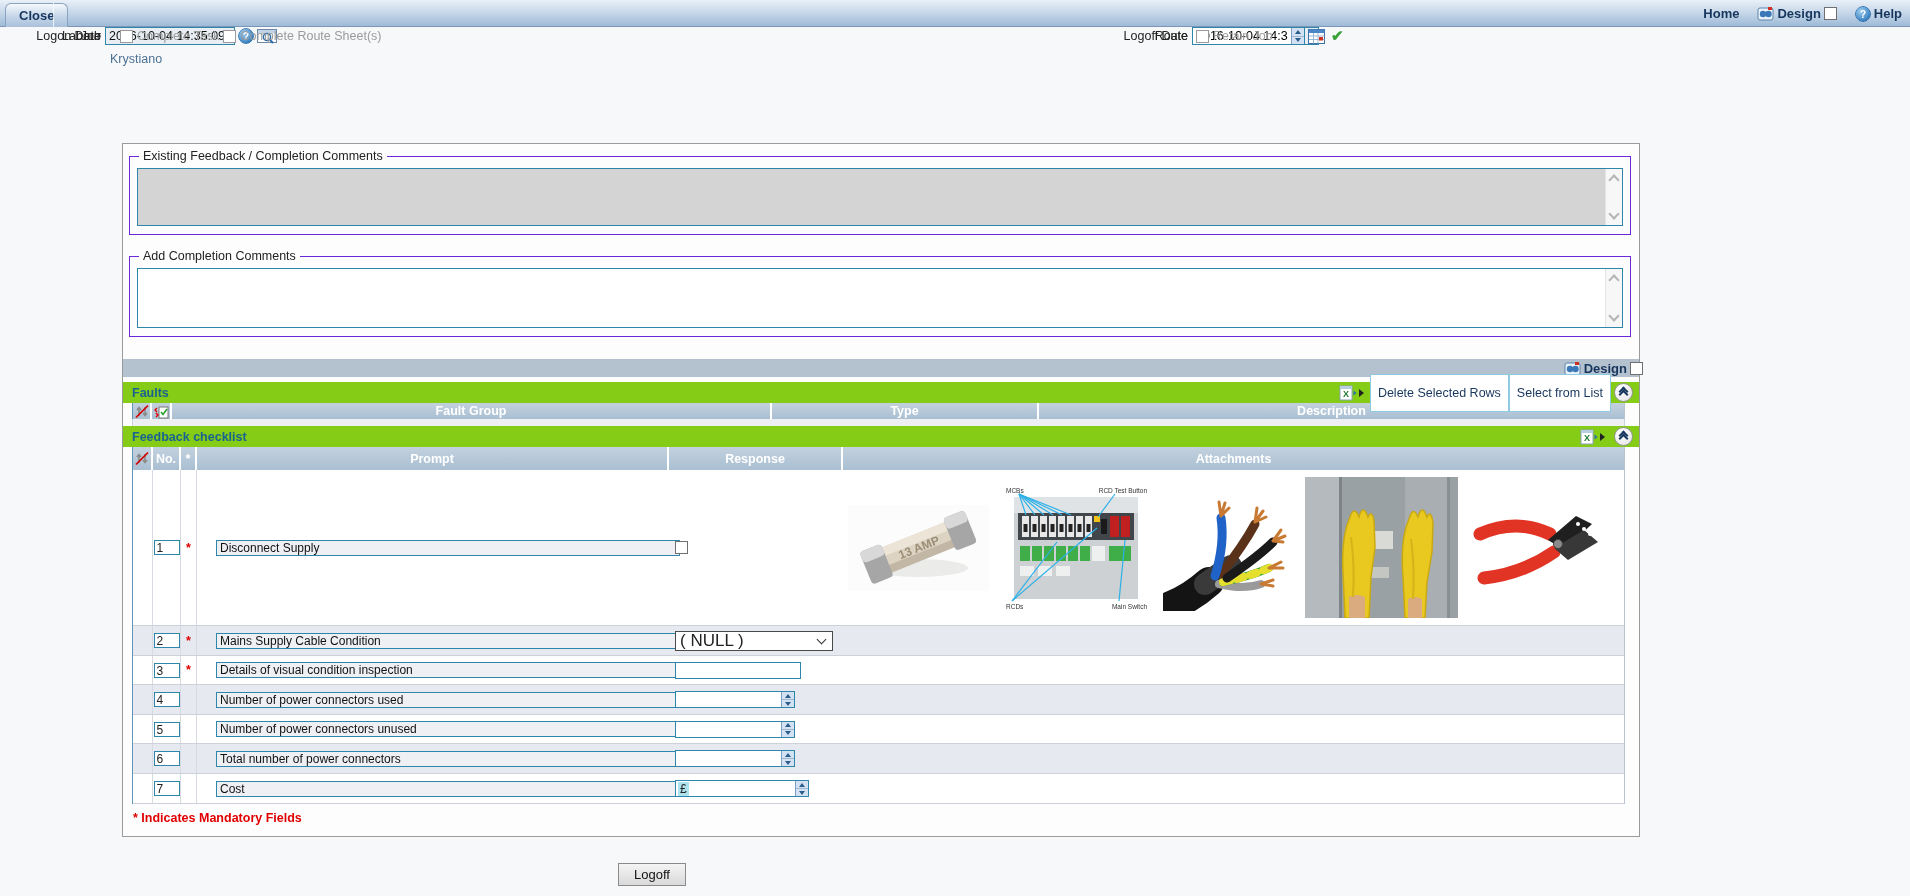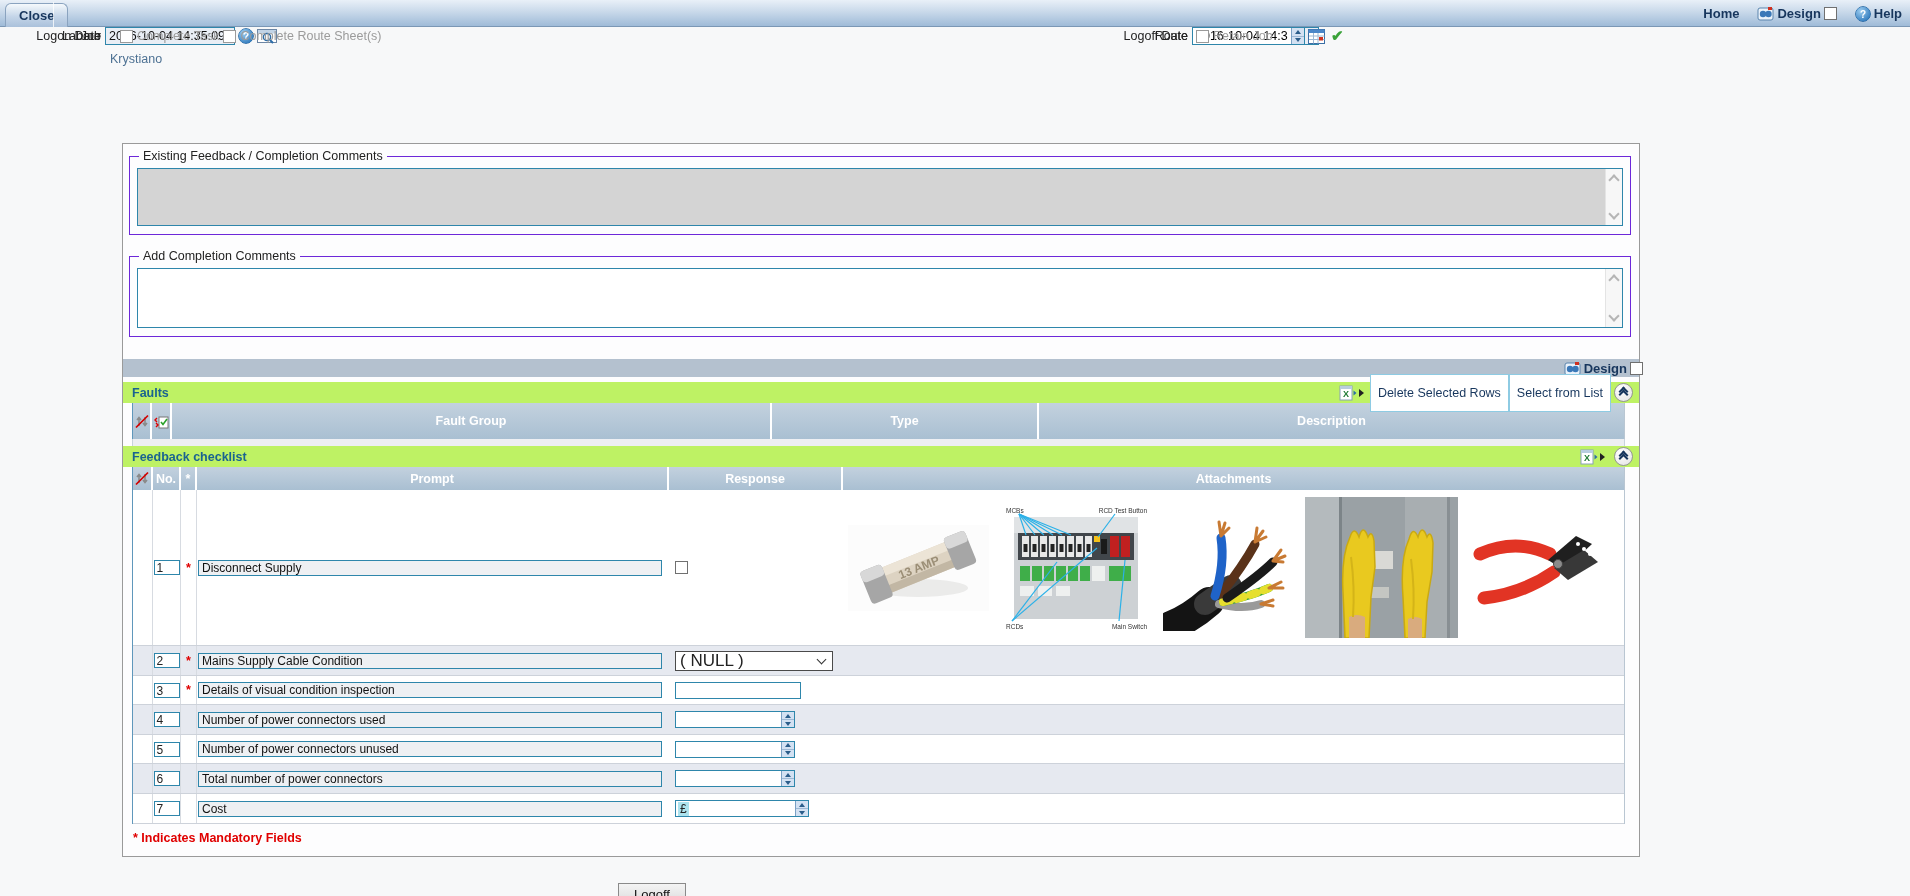--- a/index.html
+++ b/index.html
@@ -65,7 +65,7 @@
   .design-bar .lbl, .tb-design { color:#17365d; font-weight:bold; font-size:13px; }
 
   
-  .title-bar { height:21px; background:#bef264; display:flex; align-items:center; padding:0 6px 0 9px; }
+  .title-bar { height:21px; background:#84cc16; display:flex; align-items:center; padding:0 6px 0 9px; }
   .sec-title { color:#1a6390; font-weight:bold; font-size:12.5px; }
   .flex1 { flex:1; }
   .bar-btn { background:#fff; border:1px solid #8ecbe3; color:#17365d; font-size:12.5px;

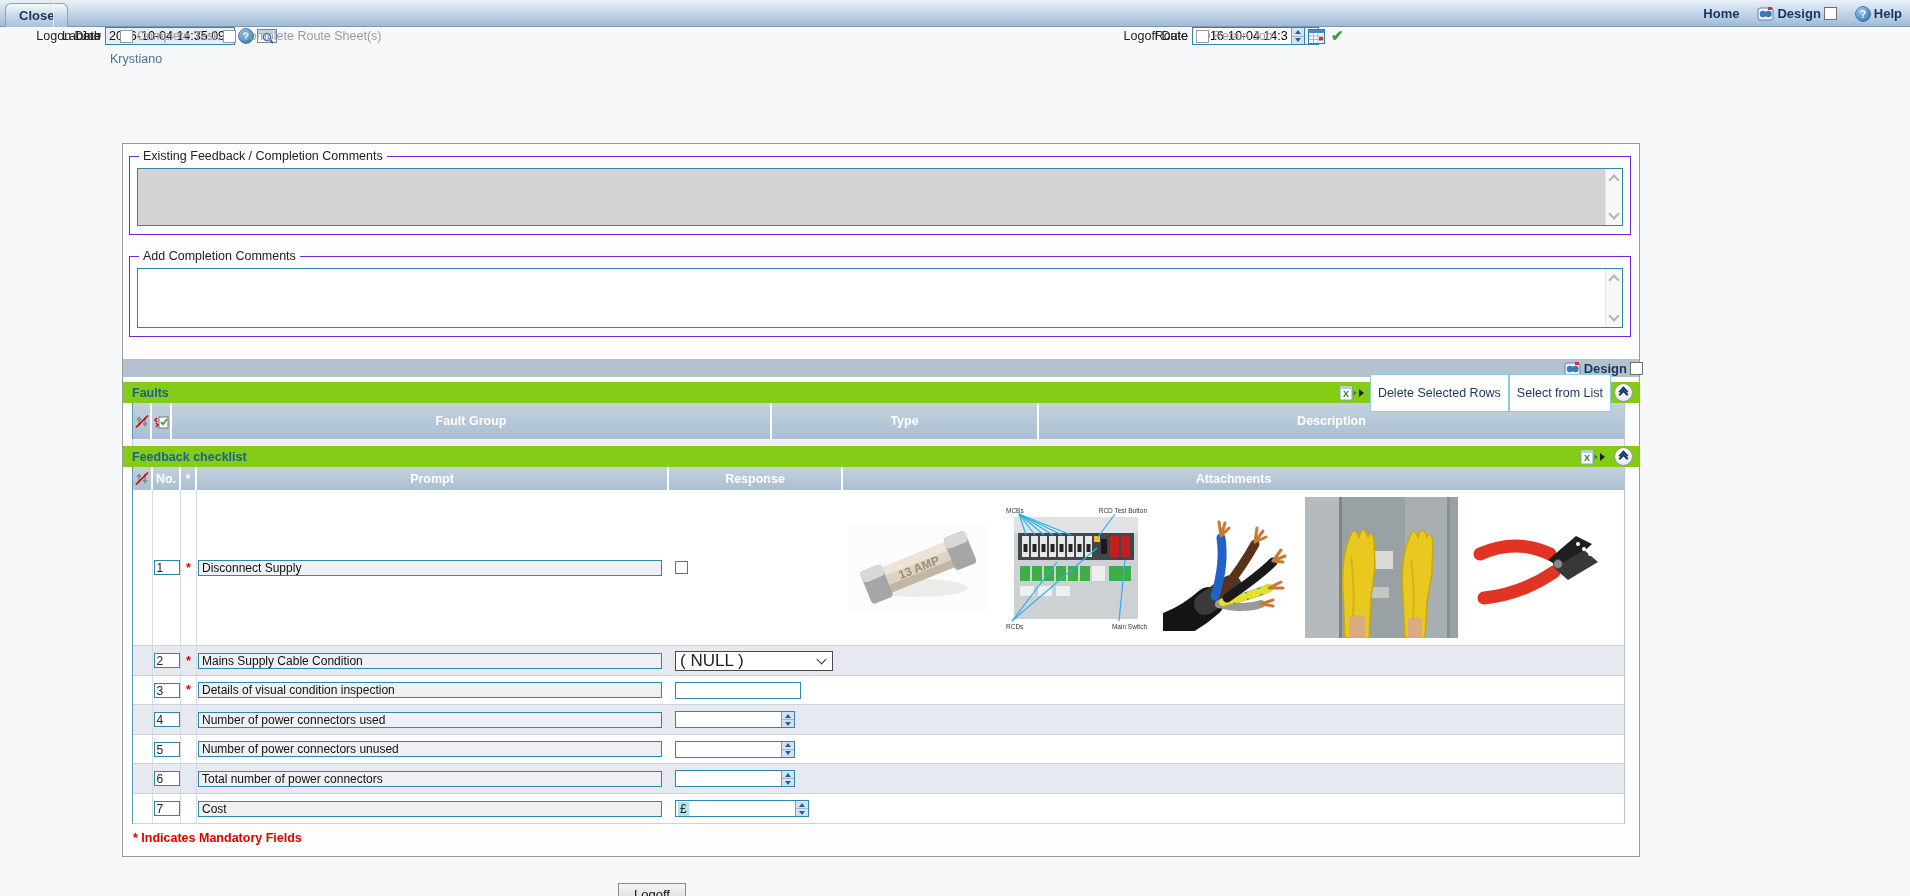--- a/index.html
+++ b/index.html
@@ -81,7 +81,7 @@
 
   
   .grid { margin:0 14px 0 9px; border-left:1px solid #5f97bb; border-right:1px solid #b9c6d2; }
-  .ghead { display:flex; background:linear-gradient(#c3d1de, #a9bfd2); height:36px; align-items:stretch; }
+  .ghead { display:flex; background:linear-gradient(#c3d1de, #a9bfd2); height:16px; align-items:stretch; }
   .ghead .hc { display:flex; align-items:center; justify-content:center; color:#fff; font-weight:bold;
     font-size:12.5px; border-right:2px solid #fff; }
   .ghead .hc:last-child { border-right:none;border-radius:9px; }

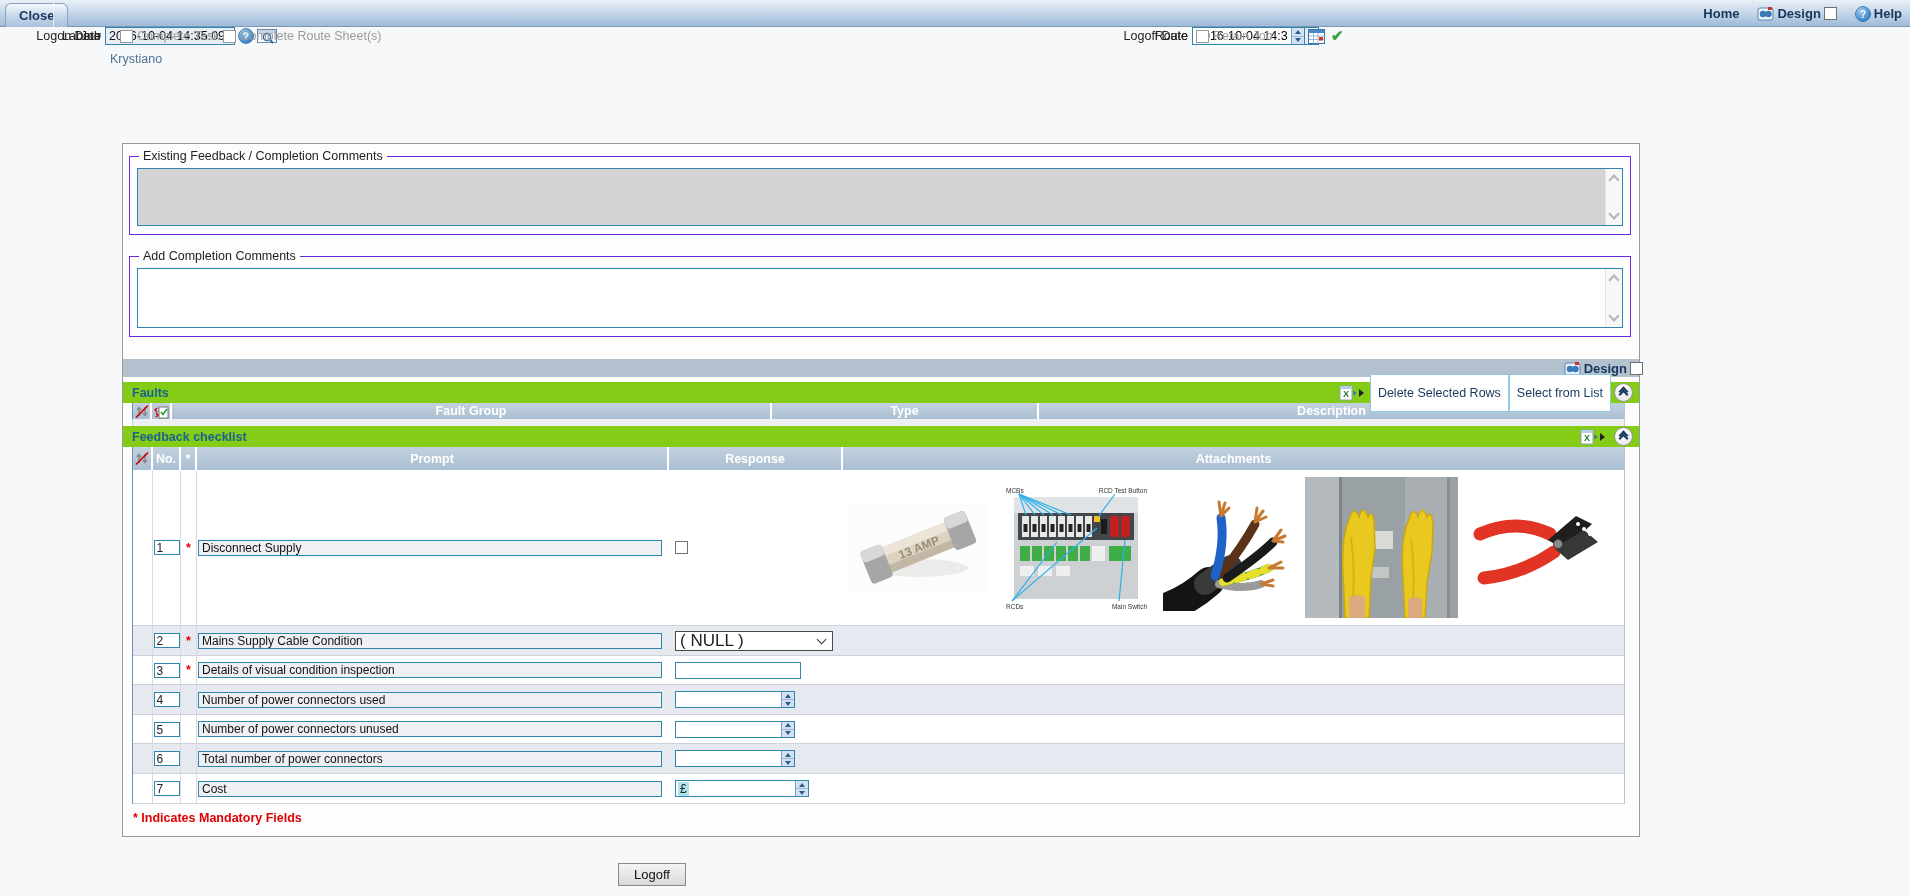--- a/index.html
+++ b/index.html
@@ -99,7 +99,7 @@
   .no-box { width:26px; height:15px; border:1px solid #2e86ab; background:#fff; font-size:12px;
     padding:0 0 0 2px; line-height:14px; }
   .prompt-input { width:464px; height:16px; border:1px solid #2e86ab; background:#eef0f3;
-    font-family:inherit; font-size:12px; padding:0 3px; color:#111; margin-left:1px; }
+    font-family:inherit; font-size:12px; padding:0 3px; color:#111; margin-left:19px; }
   .resp-pad { padding-left:6px; display:flex; align-items:center; }
   .sel-box { width:158px; height:20px; border:1px solid #4a4a4a; background:#fff; display:flex;
     align-items:center; padding:0 4px; cursor:pointer; }

